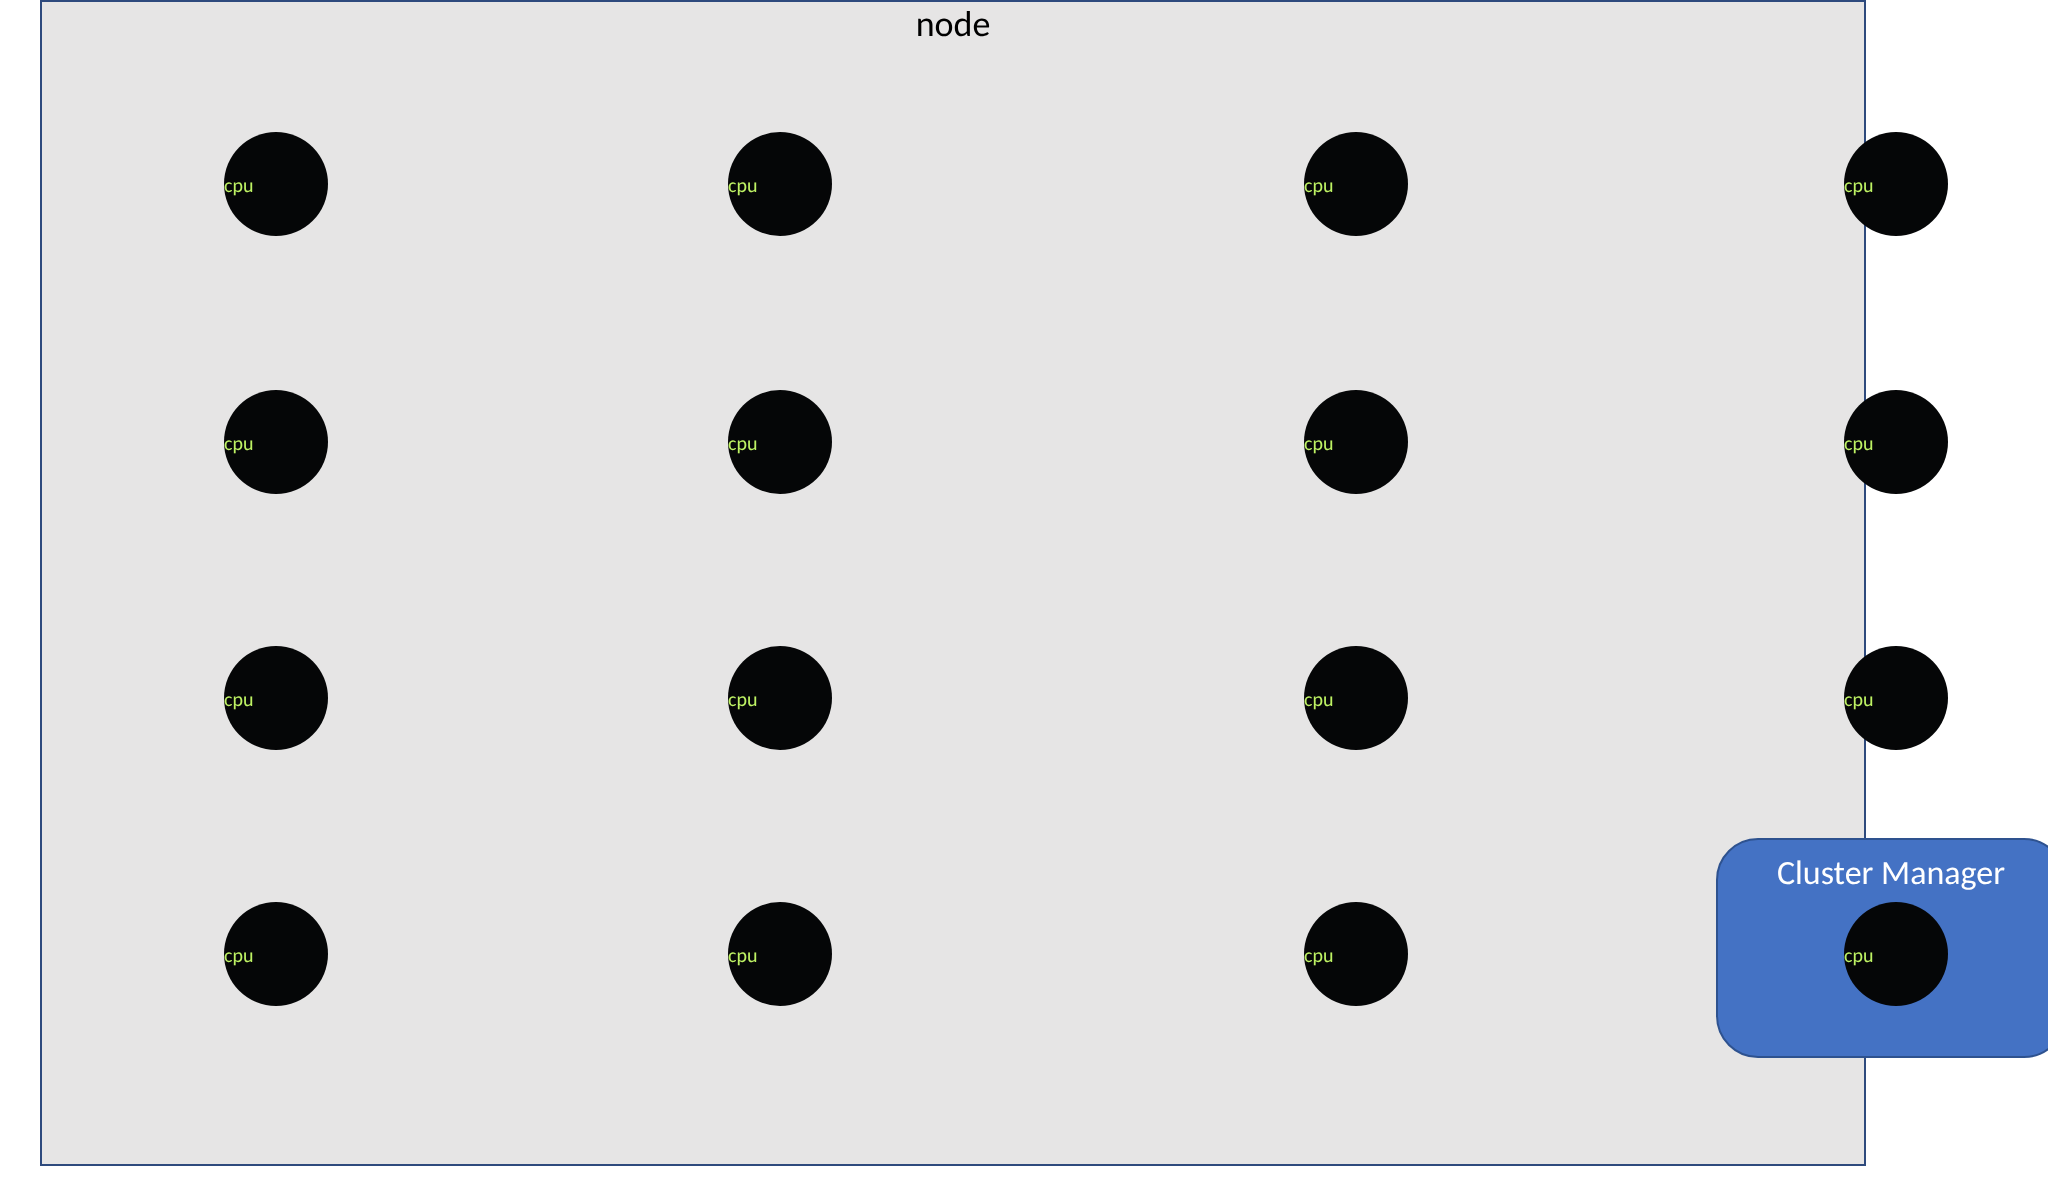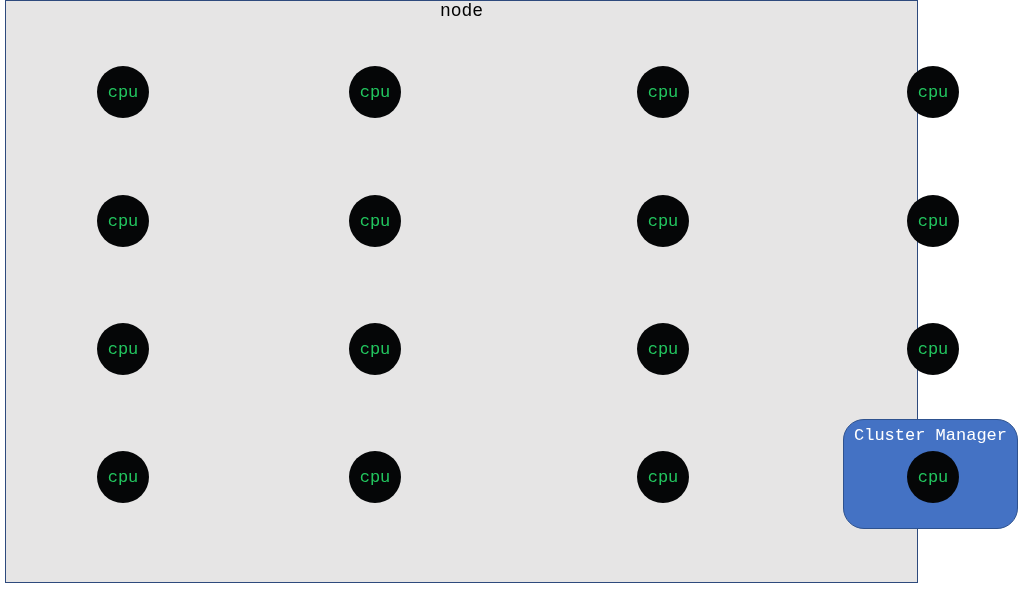--- a/index.html
+++ b/index.html
@@ -17,12 +17,11 @@
     .node-container {
       position: absolute;
       top: 0;
-      left: 5px;
+      left: 20px;
       width: 913px;
       height: 583px;
       background: #e6e5e5;
       border: 1.5px solid #2e4a7d;
-      font-family: Liberation Mono, monospace;
     }
     .node-title {
       position: absolute;

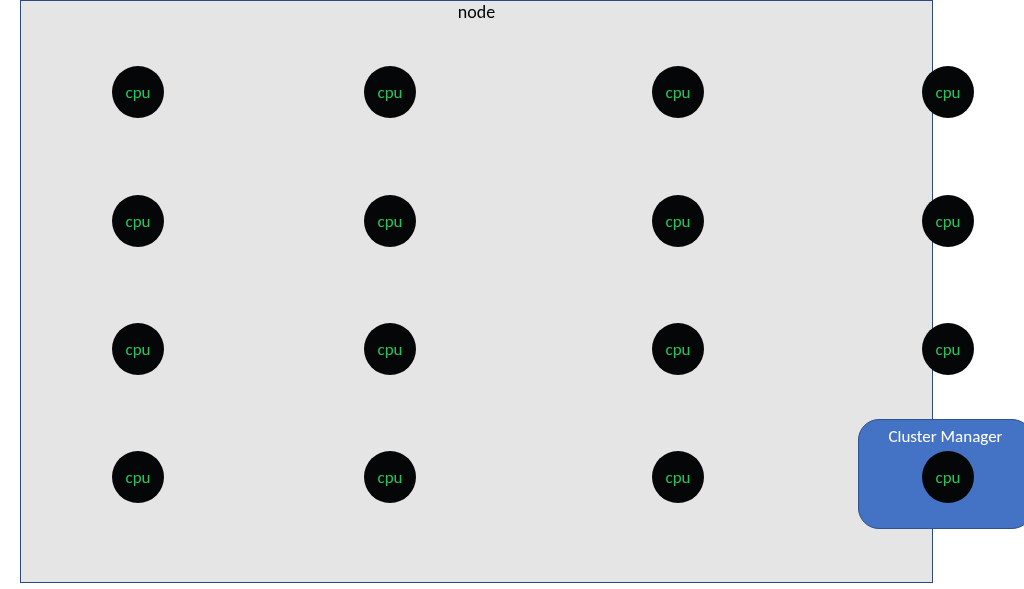--- a/index.html
+++ b/index.html
@@ -37,11 +37,10 @@
       height: 52px;
       border-radius: 50%;
       background: #050607;
-      color: #22c55e;
+      color: #bef264;
       display: flex;
       align-items: center;
-      justify-content: center;
-      font-size: 17px;
+      font-size: 10px;
     }
     .cluster-manager-box {
       position: absolute;

